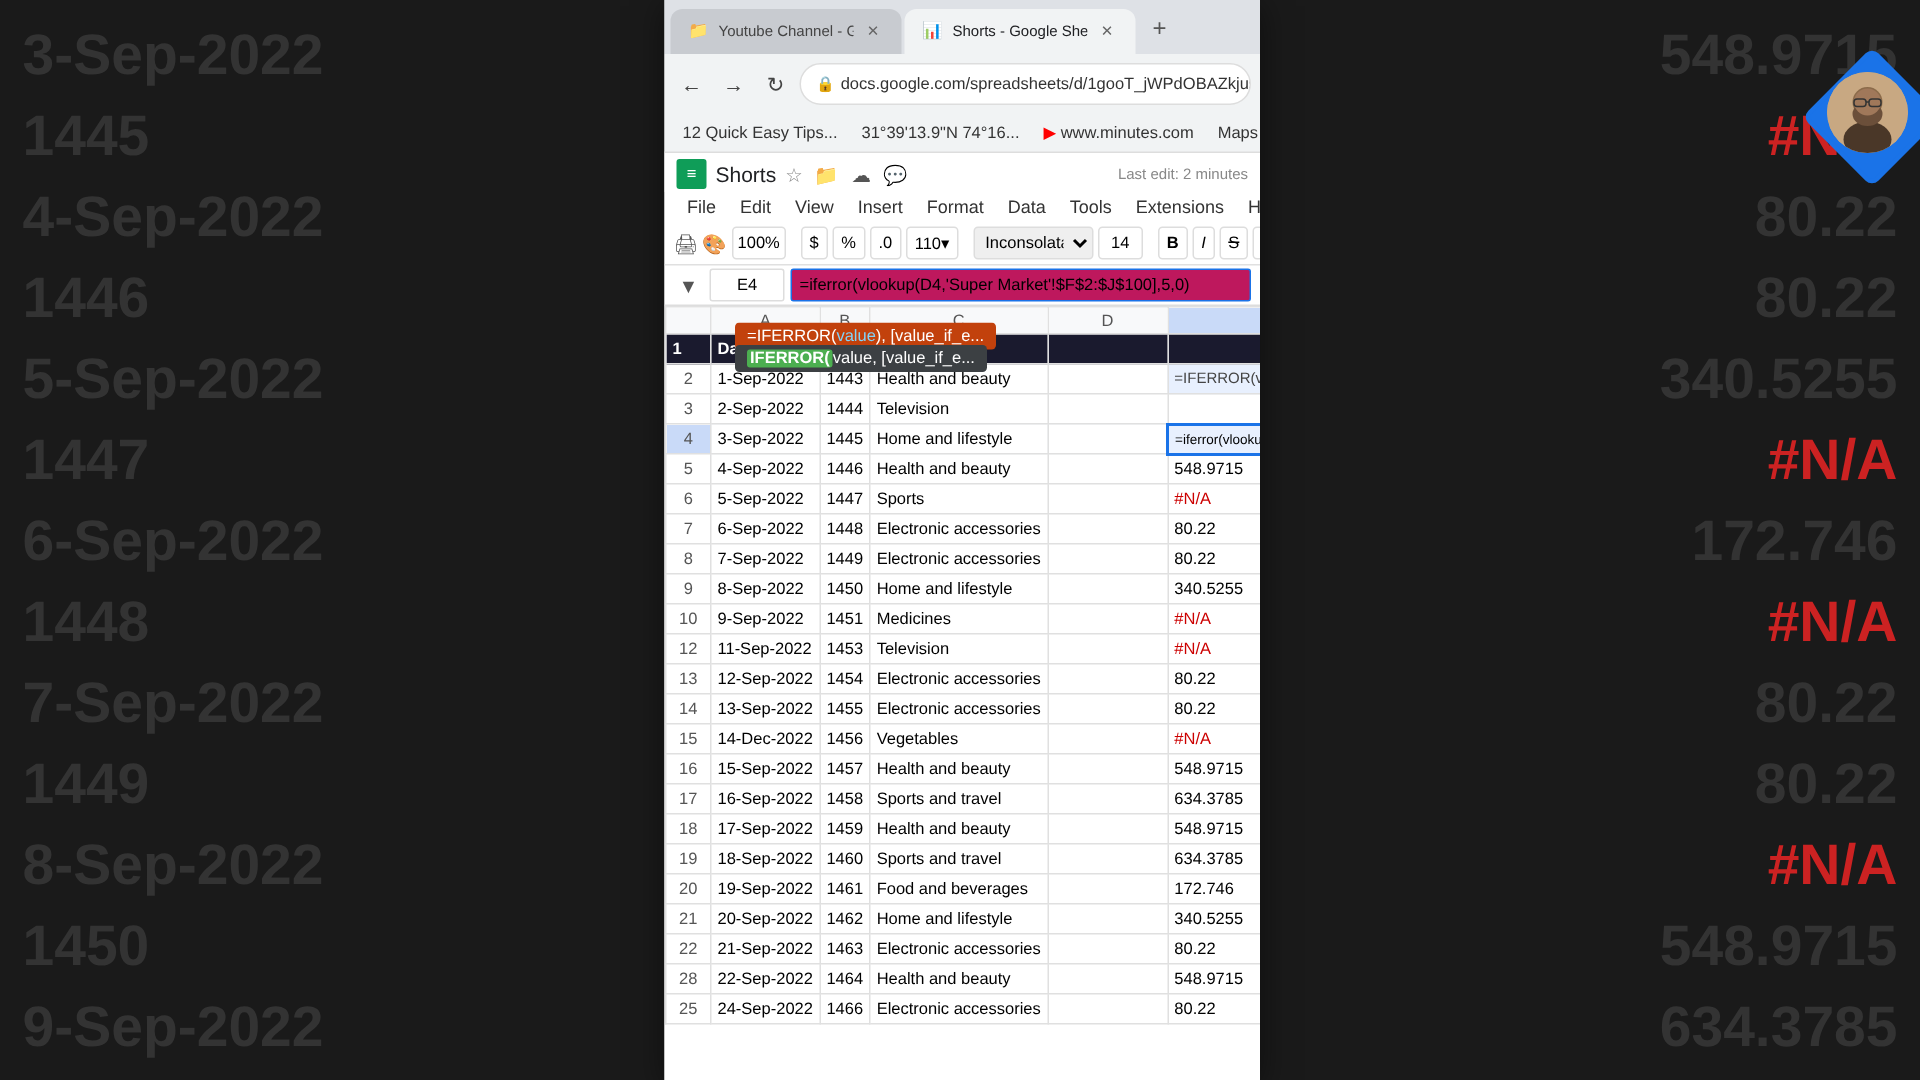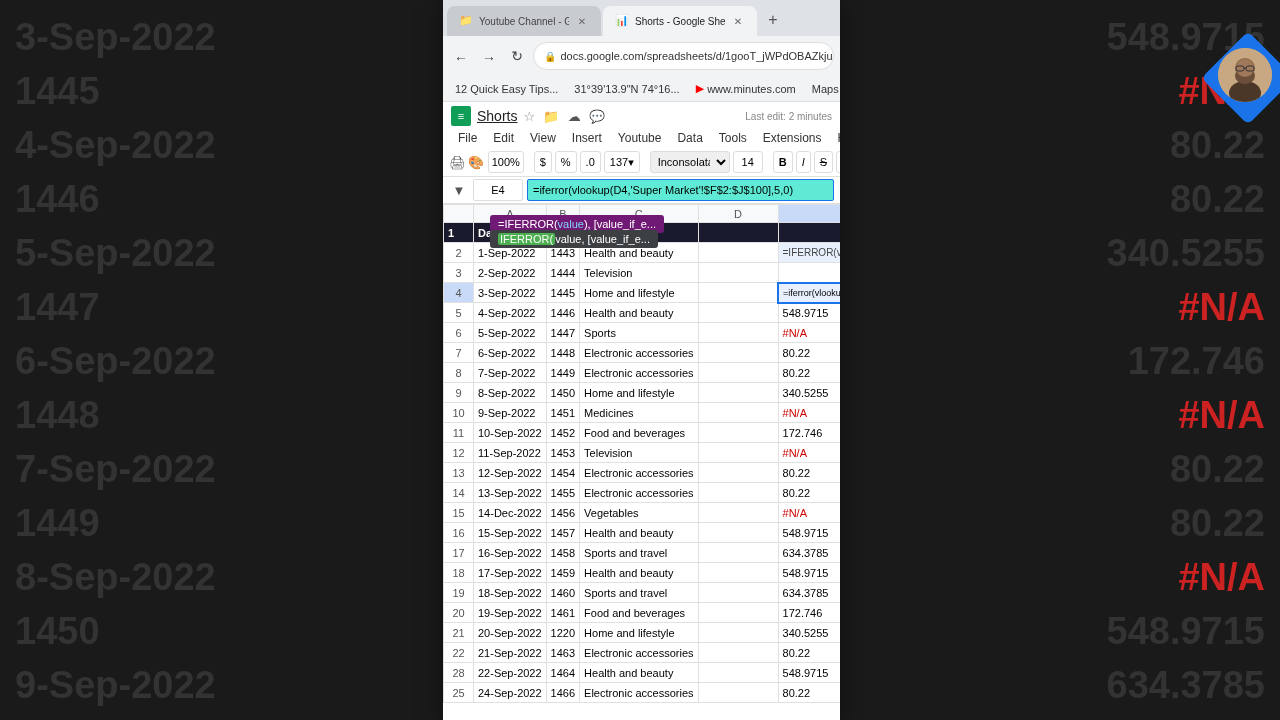--- a/index.html
+++ b/index.html
@@ -222,7 +222,6 @@
       font-size: 14px;
       color: #202124;
       font-weight: normal;
-      text-decoration: underline;
     }
     .sheets-star {
       color: #888;

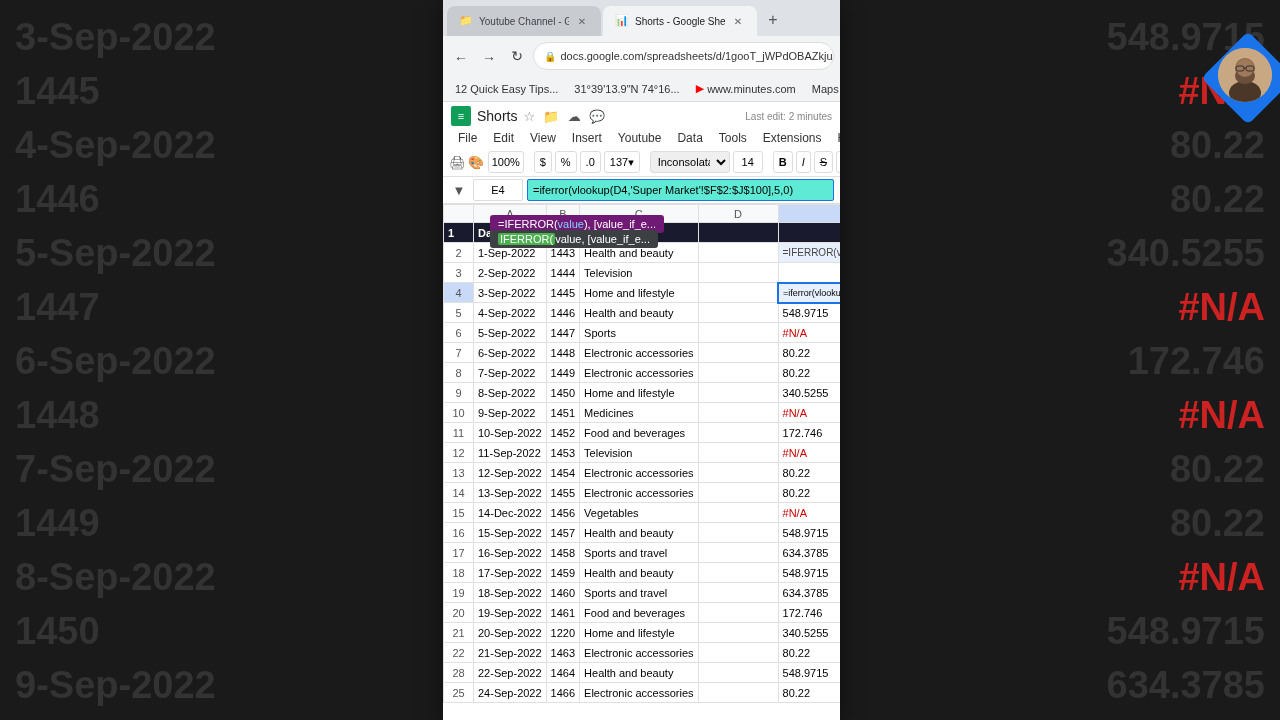--- a/index.html
+++ b/index.html
@@ -578,7 +578,7 @@
       <div class="menu-item">Edit</div>
       <div class="menu-item">View</div>
       <div class="menu-item">Insert</div>
-      <div class="menu-item">Youtube</div>
+      <div class="menu-item">Format</div>
       <div class="menu-item">Data</div>
       <div class="menu-item">Tools</div>
       <div class="menu-item">Extensions</div>

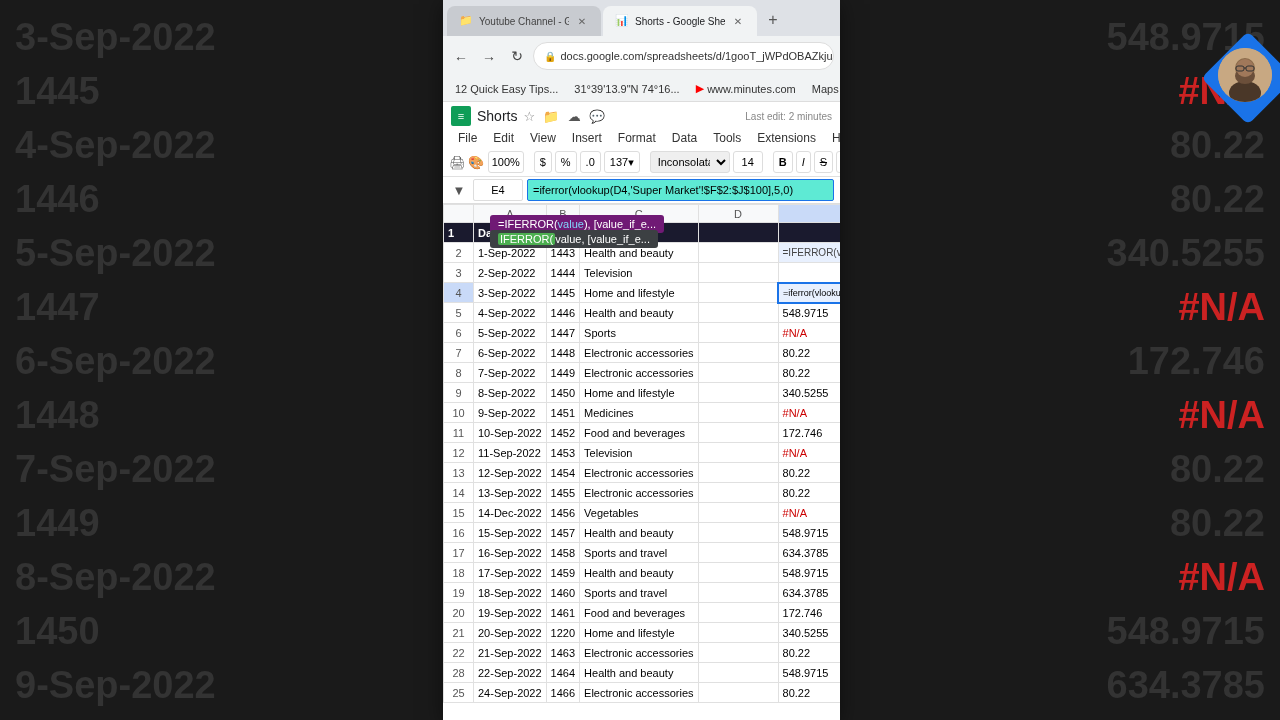--- a/index.html
+++ b/index.html
@@ -593,7 +593,7 @@
       <div class="toolbar-btn">$</div>
       <div class="toolbar-btn">%</div>
       <div class="toolbar-btn">.0</div>
-      <div class="toolbar-btn">137▾</div>
+      <div class="toolbar-btn">110▾</div>
       <div class="toolbar-sep"></div>
       <select class="font-select">
         <option>Inconsolata</option>

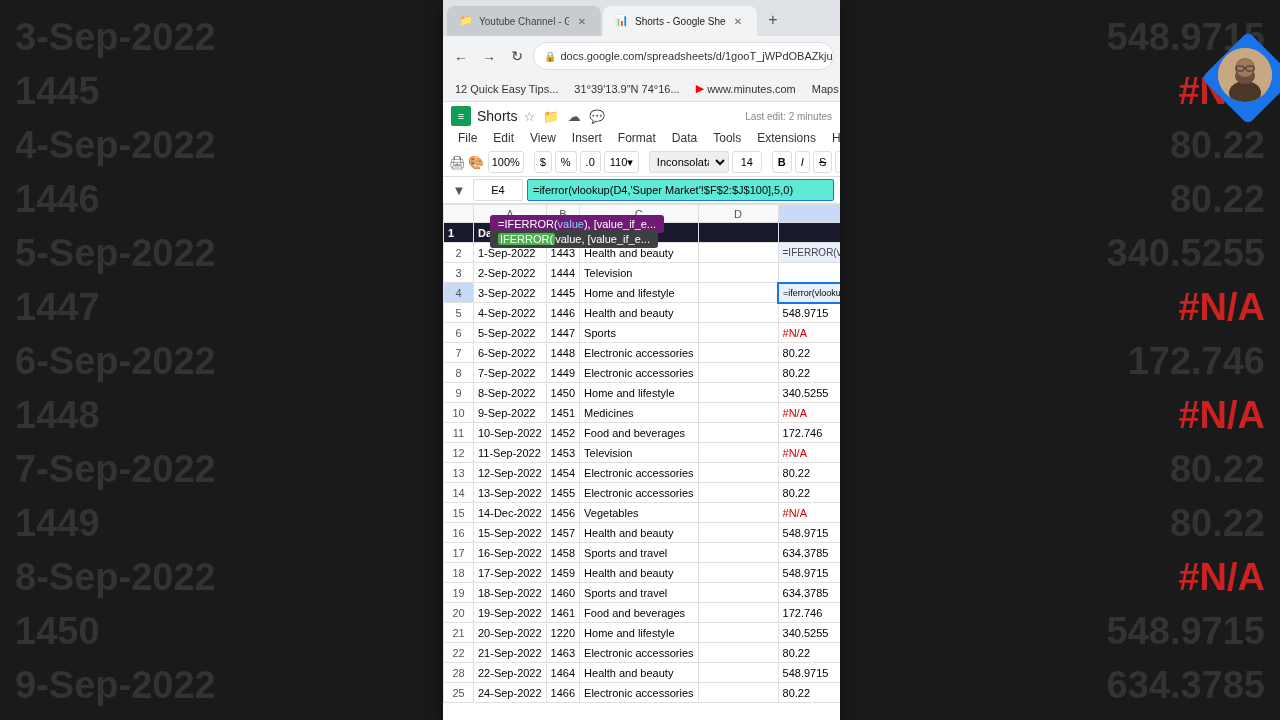--- a/index.html
+++ b/index.html
@@ -346,7 +346,7 @@
       padding: 0 5px;
       display: flex;
       align-items: center;
-      background: #5eead4;
+      background: #be185d;
       overflow: hidden;
       white-space: nowrap;
     }

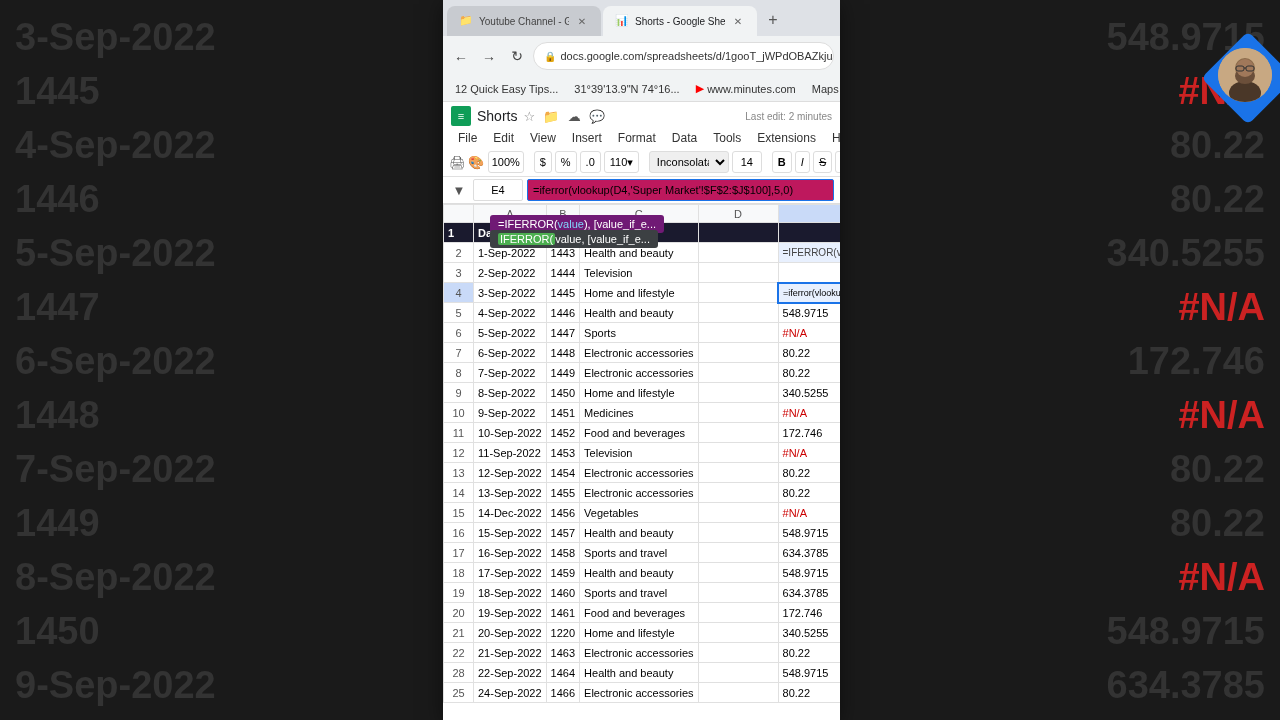--- a/index.html
+++ b/index.html
@@ -413,7 +413,7 @@
     
     .formula-tooltip {
       position: absolute;
-      background: #701a75;
+      background: #c2410c;
       color: white;
       font-size: 11px;
       padding: 3px 8px;

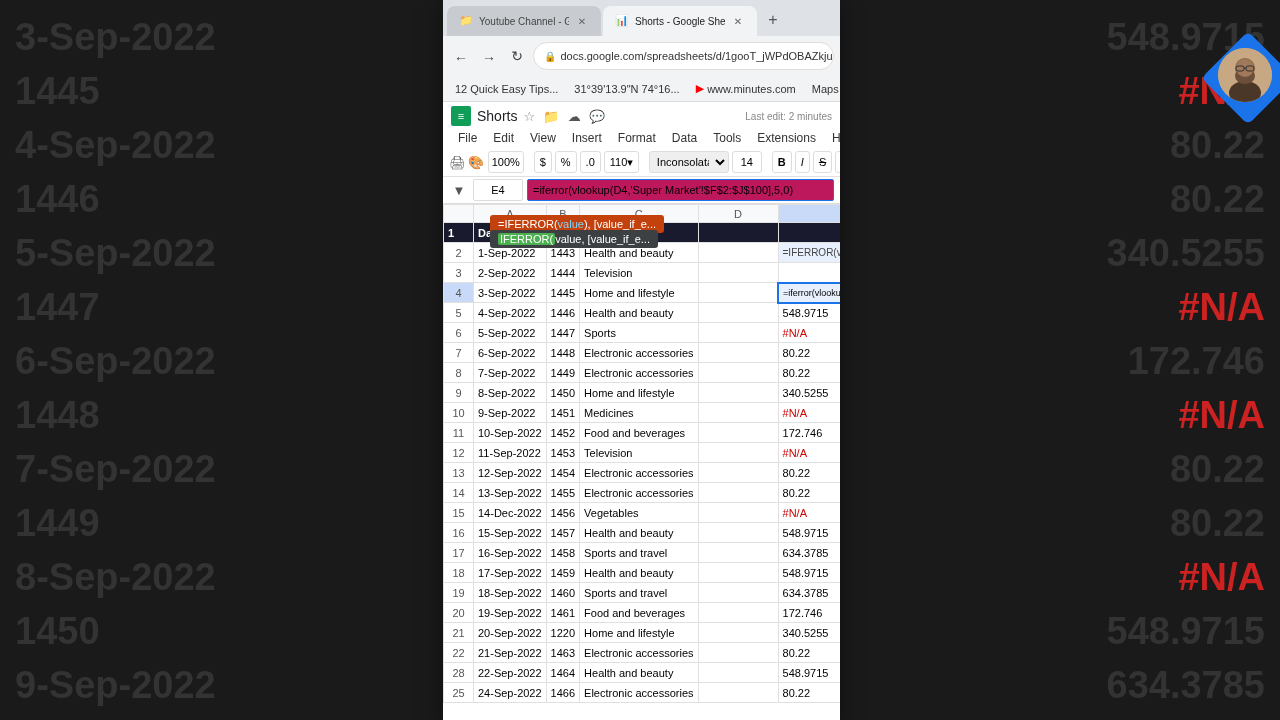--- a/index.html
+++ b/index.html
@@ -442,6 +442,7 @@
       background: #4caf50;
       padding: 0 2px;
       border-radius: 2px;
+      font-weight: bold;
     }
 
     

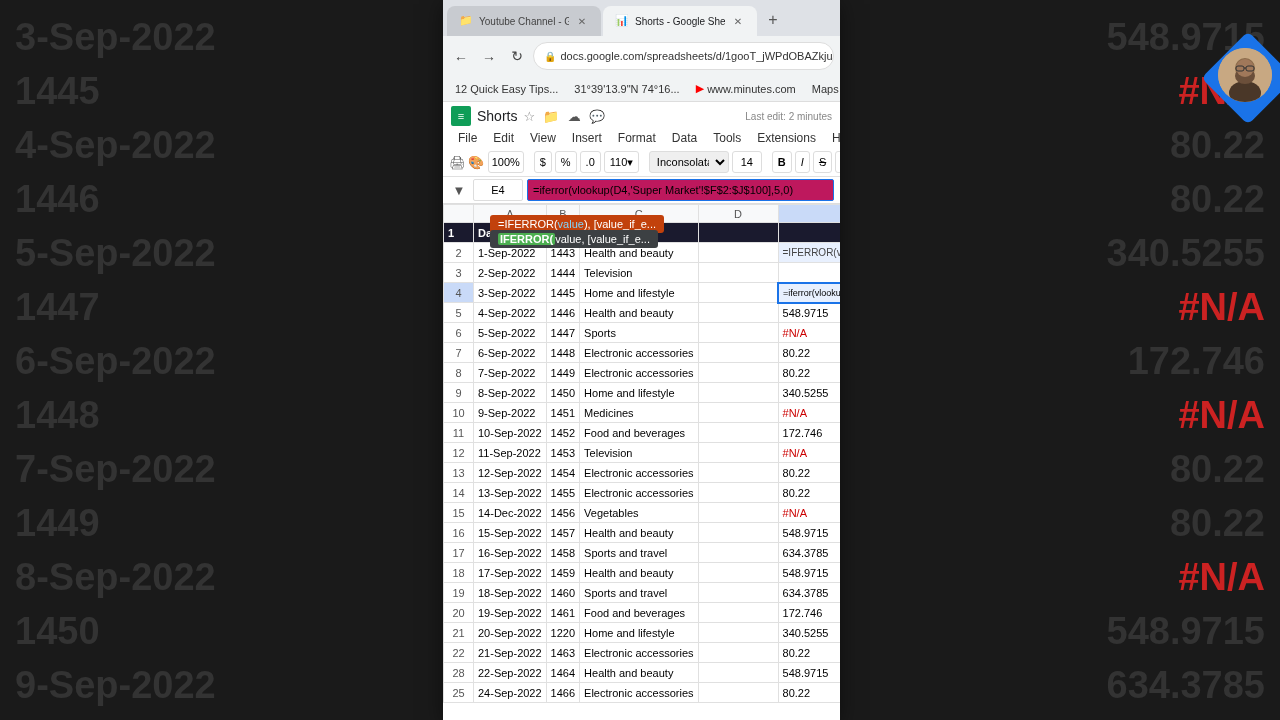--- a/index.html
+++ b/index.html
@@ -736,15 +736,6 @@
 
           </tr>
 
-          <tr>
-            <td class="col-header">11</td>
-            <td>10-Sep-2022</td>
-            <td>1452</td>
-            <td>Food and beverages</td>
-            <td></td>
-            <td>172.746</td>
-
-          </tr>
 
           <tr>
             <td class="col-header">12</td>

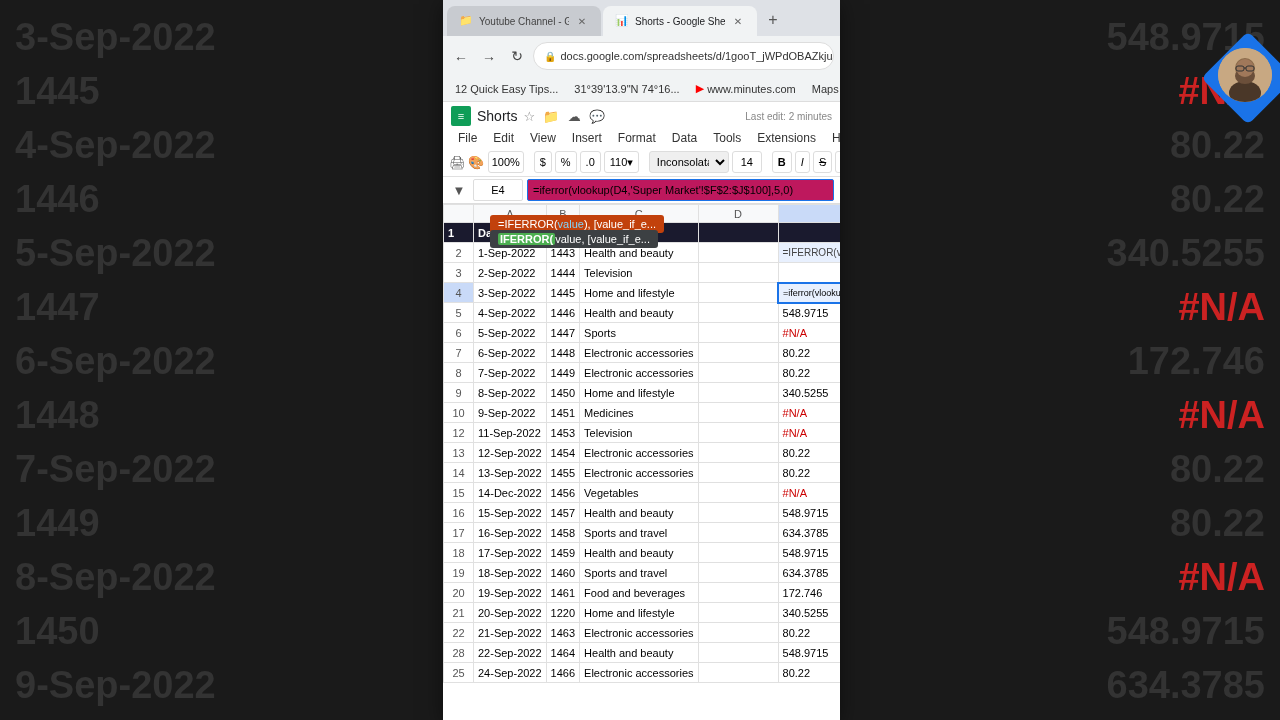--- a/index.html
+++ b/index.html
@@ -830,7 +830,7 @@
           <tr>
             <td class="col-header">21</td>
             <td>20-Sep-2022</td>
-            <td>1220</td>
+            <td>1462</td>
             <td>Home and lifestyle</td>
             <td></td>
             <td>340.5255</td>

